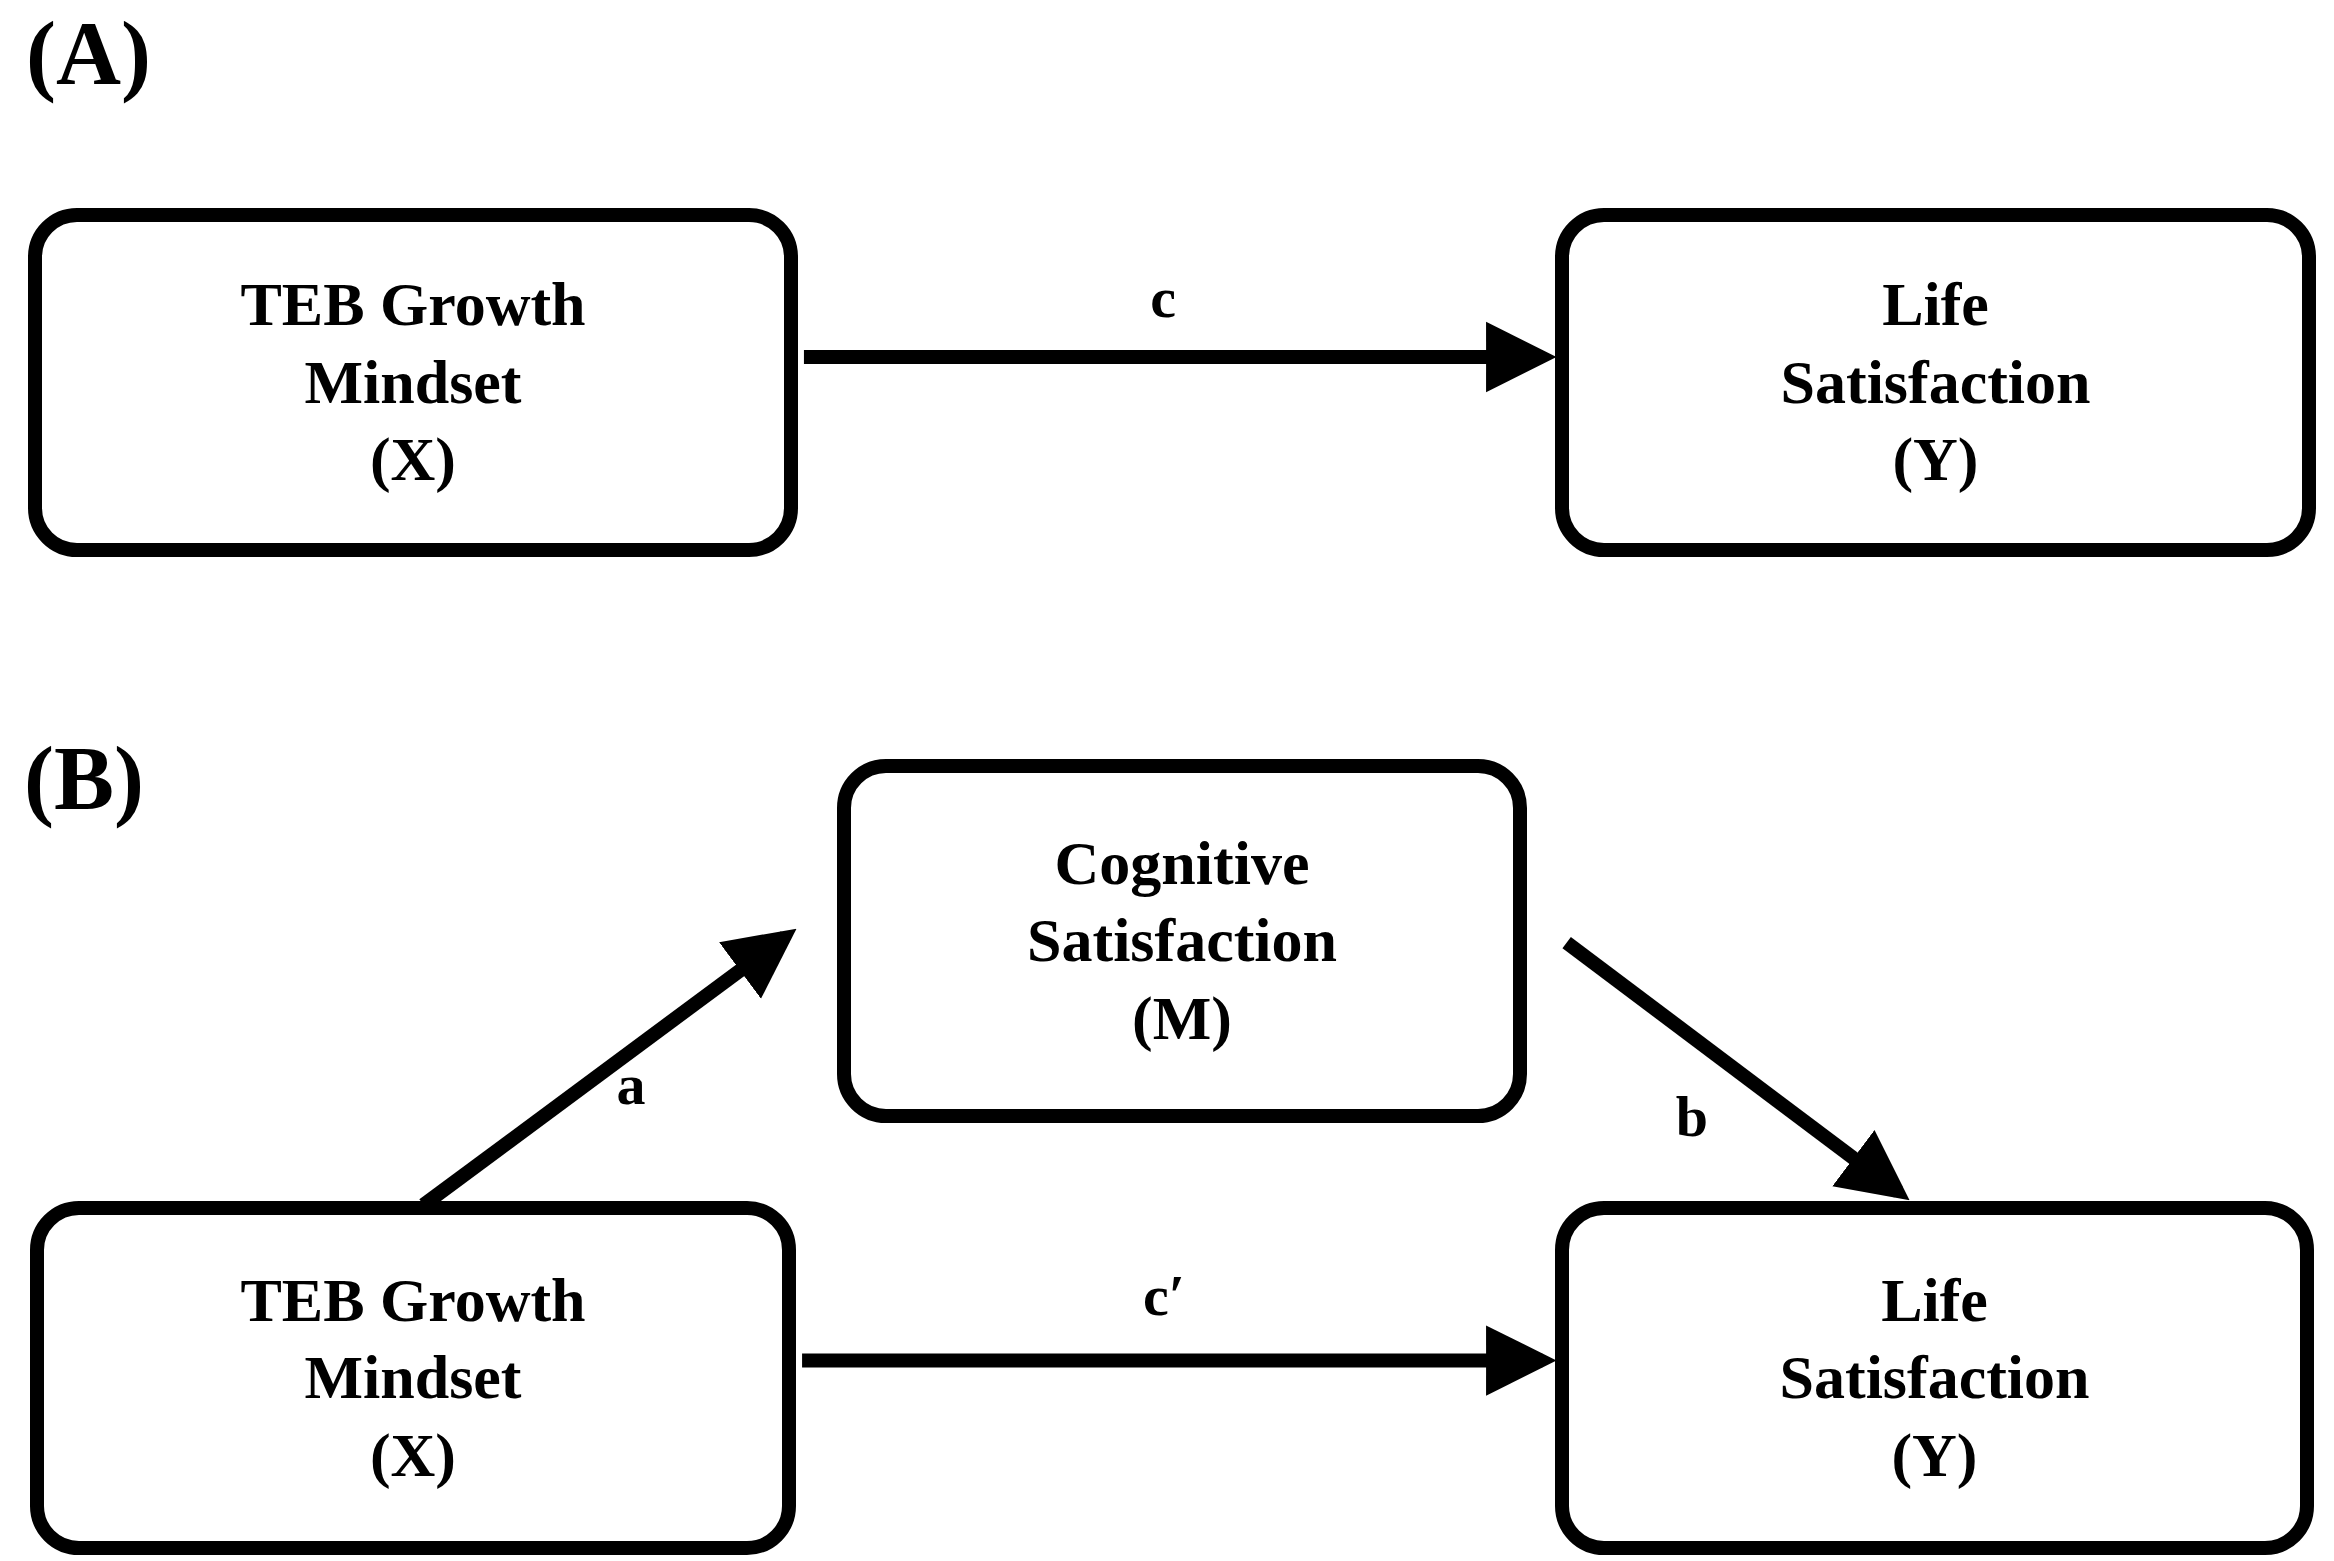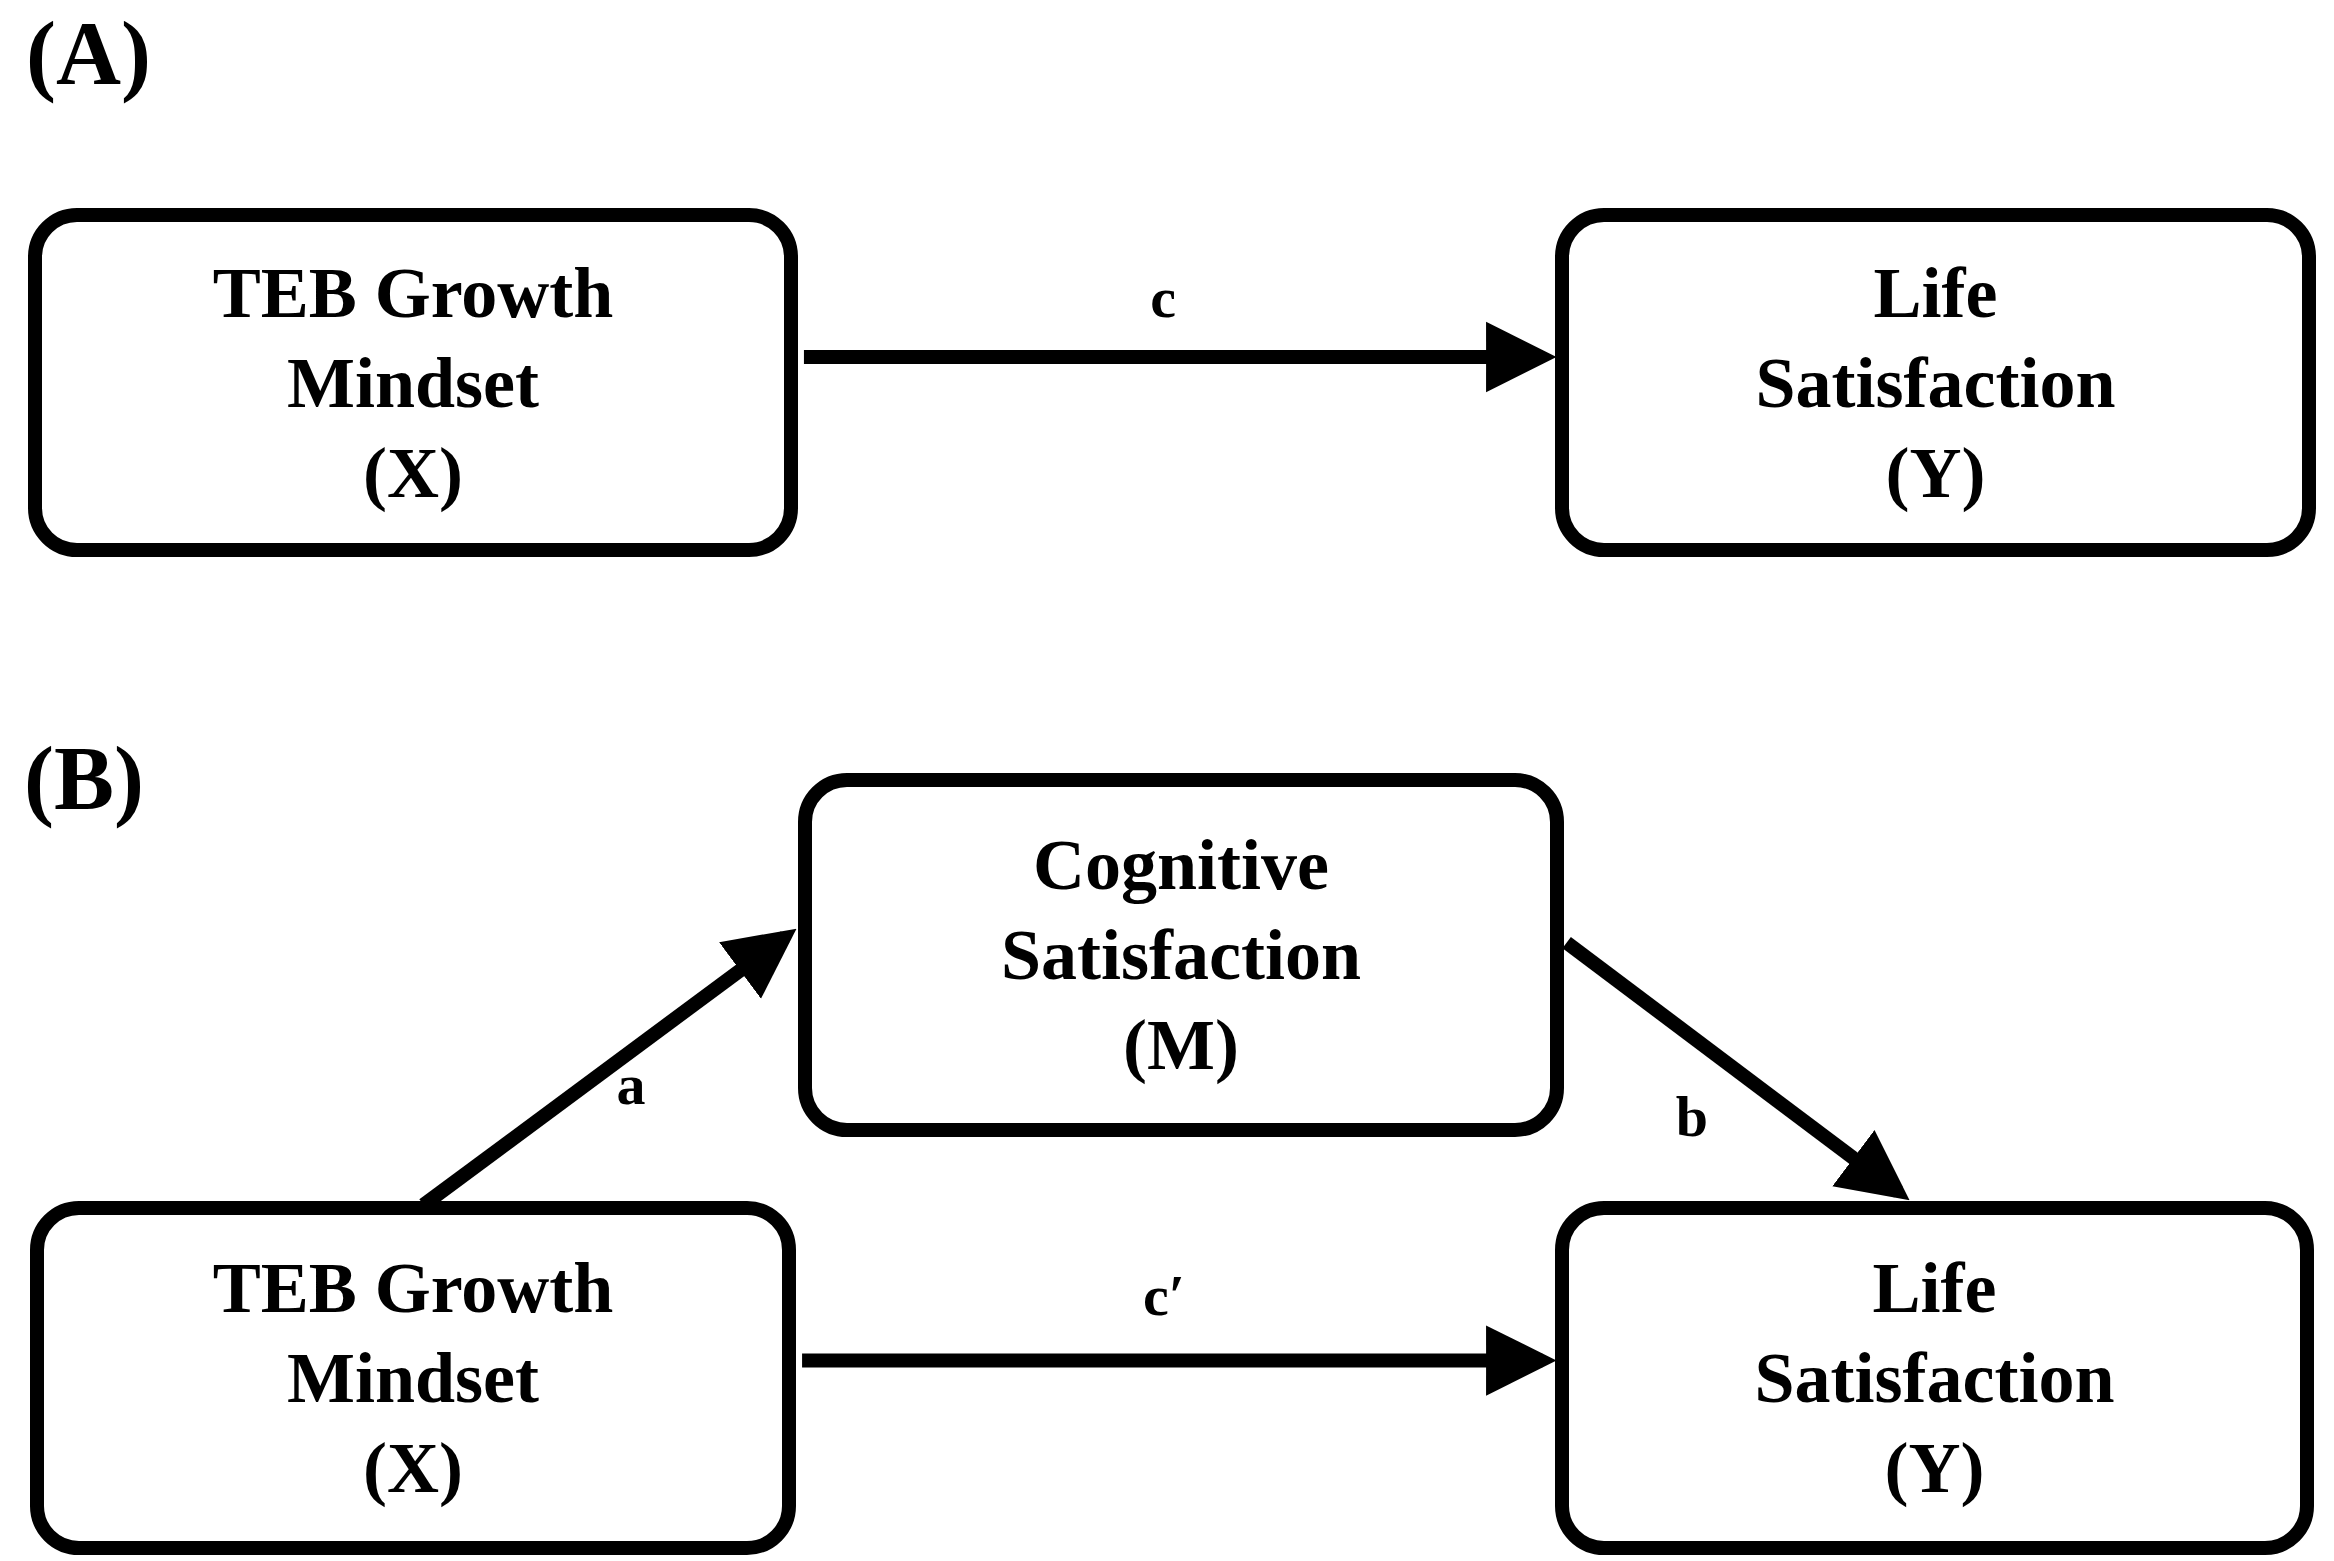--- a/index.html
+++ b/index.html
@@ -35,7 +35,7 @@
     align-items: center;
     justify-content: center;
     text-align: right;
-    font-size: 72px;
+    font-size: 62px;
     font-weight: bold;
     line-height: 1.25;
     white-space: nowrap;

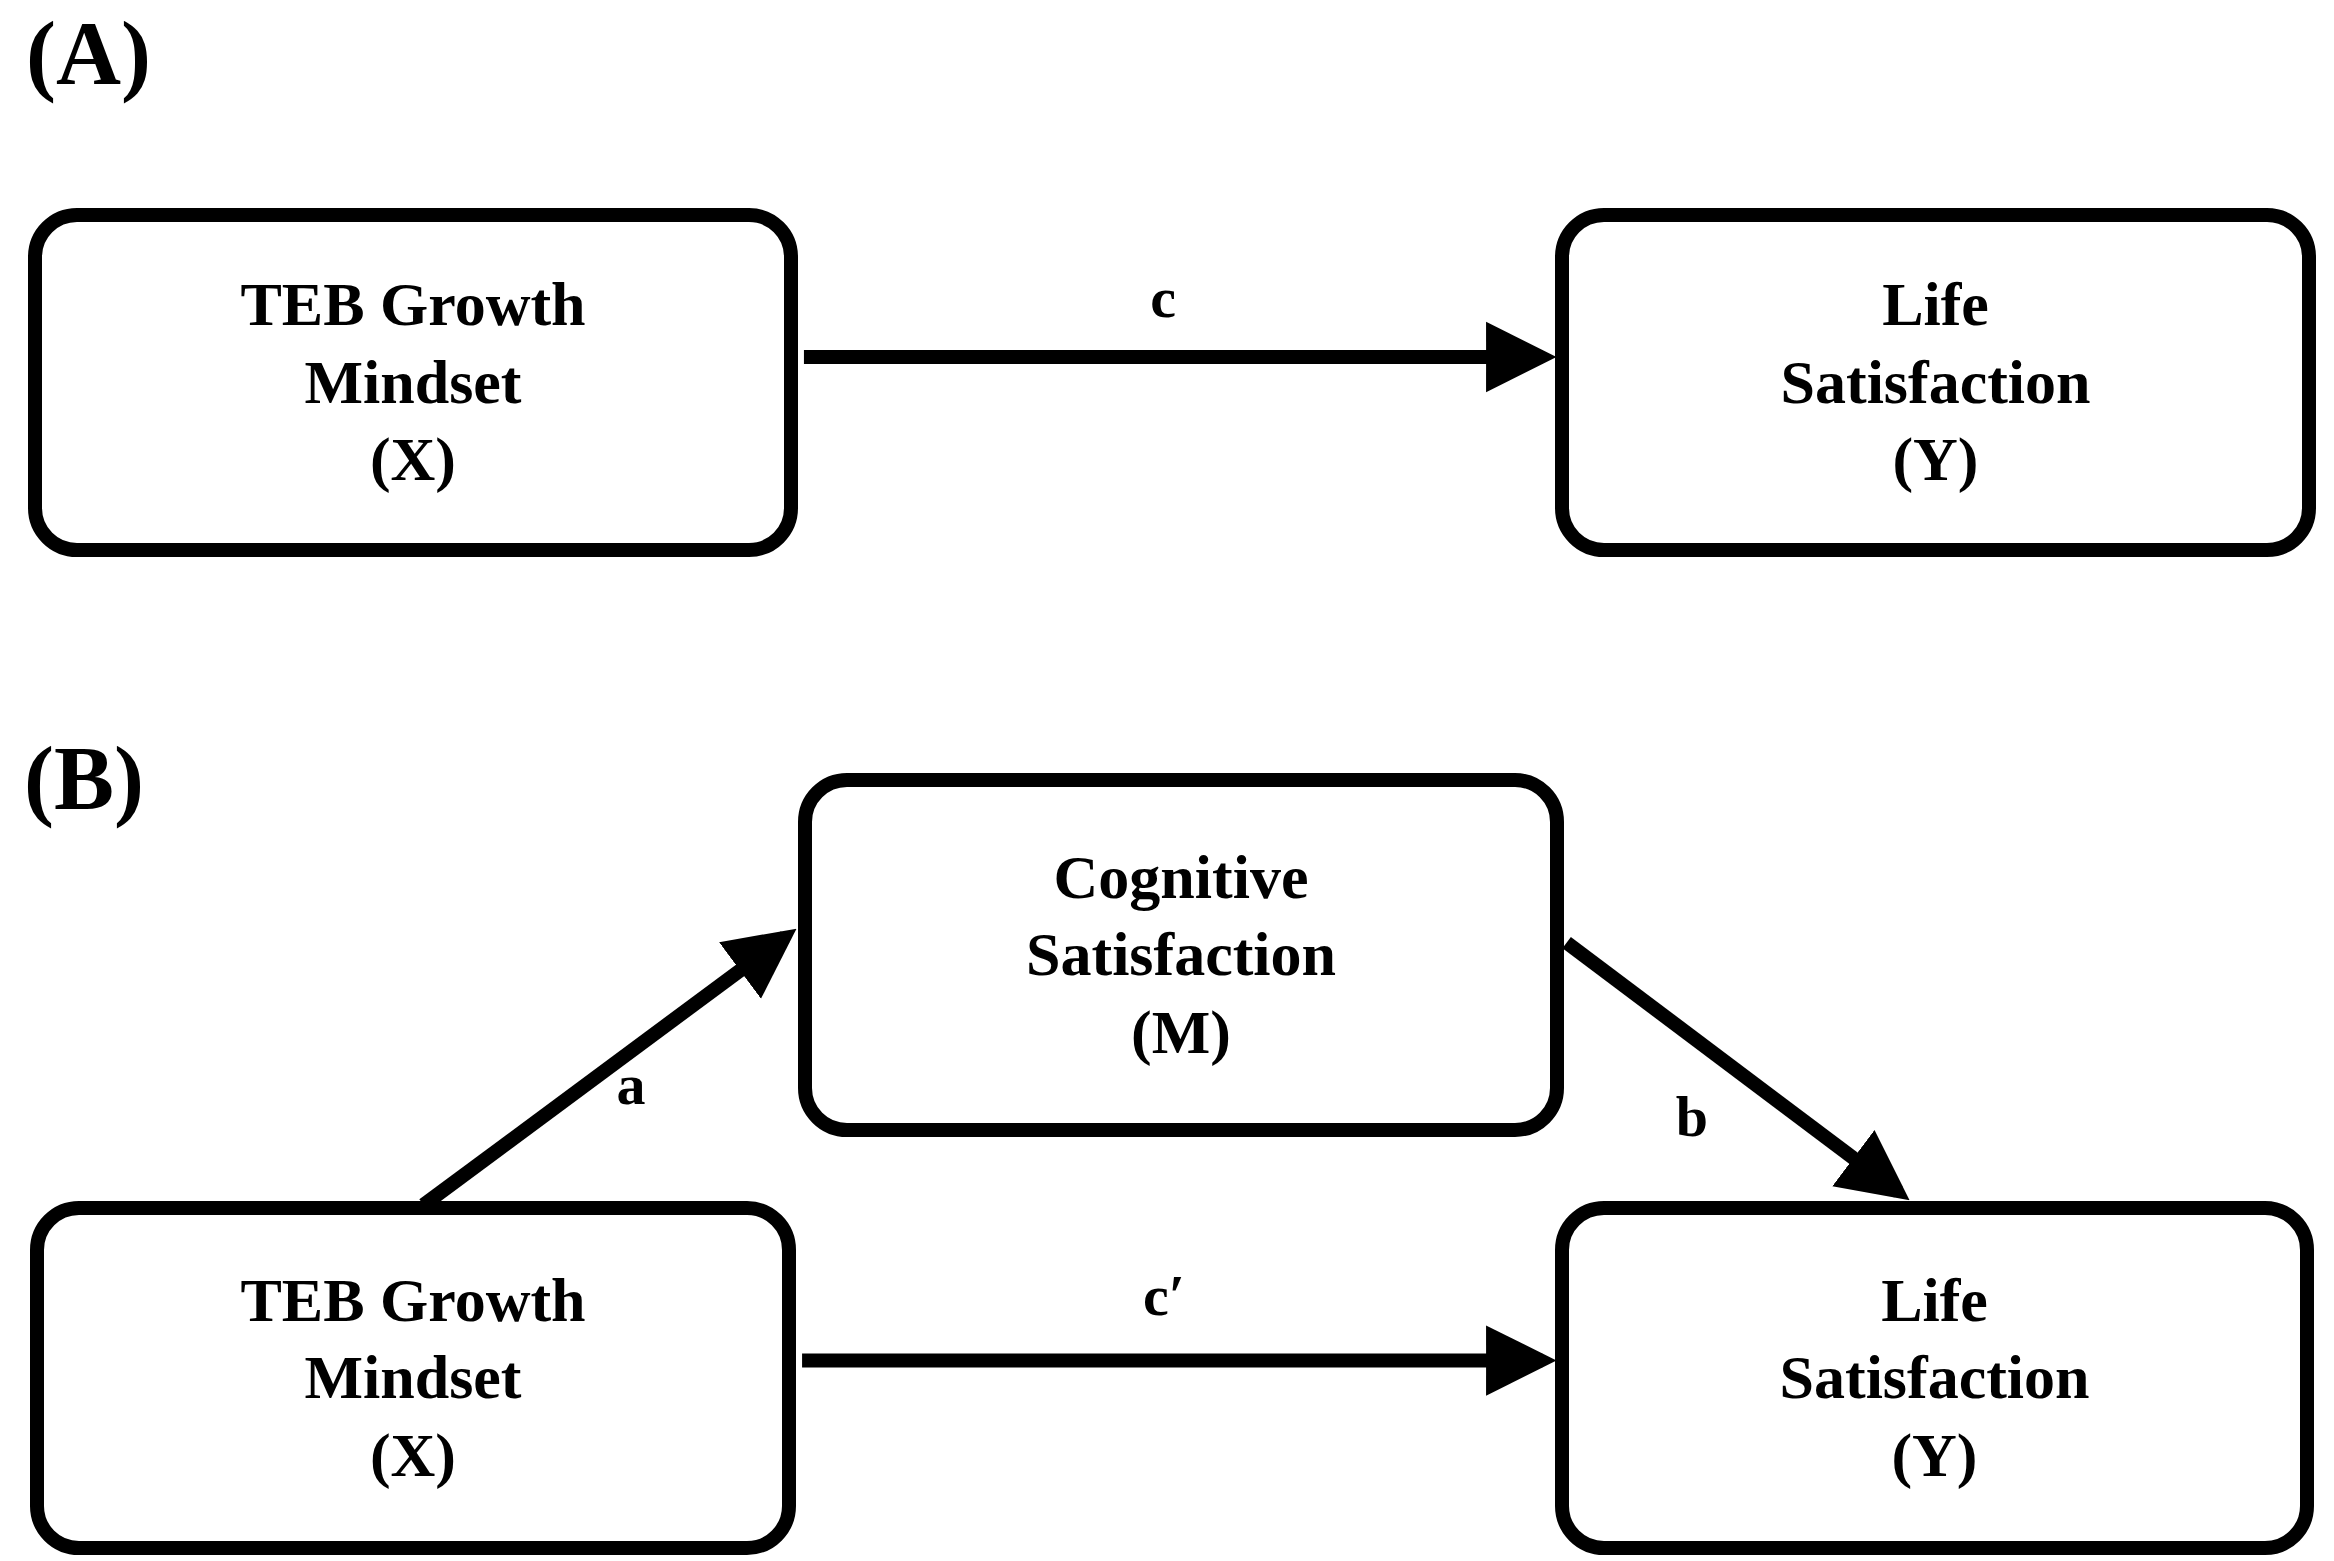--- a/index.html
+++ b/index.html
@@ -101,7 +101,7 @@
 
   <div class="panel-label" style="left:24px; top:734px;">(B)</div>
 
-  <div class="node" style="left:798px; top:759px; width:766px; height:364px;margin-top:14px;">
+  <div class="node" style="left:837px; top:759px; width:690px; height:364px;">
     <span>Cognitive</span>
     <span>Satisfaction</span>
     <span>(M)</span>

